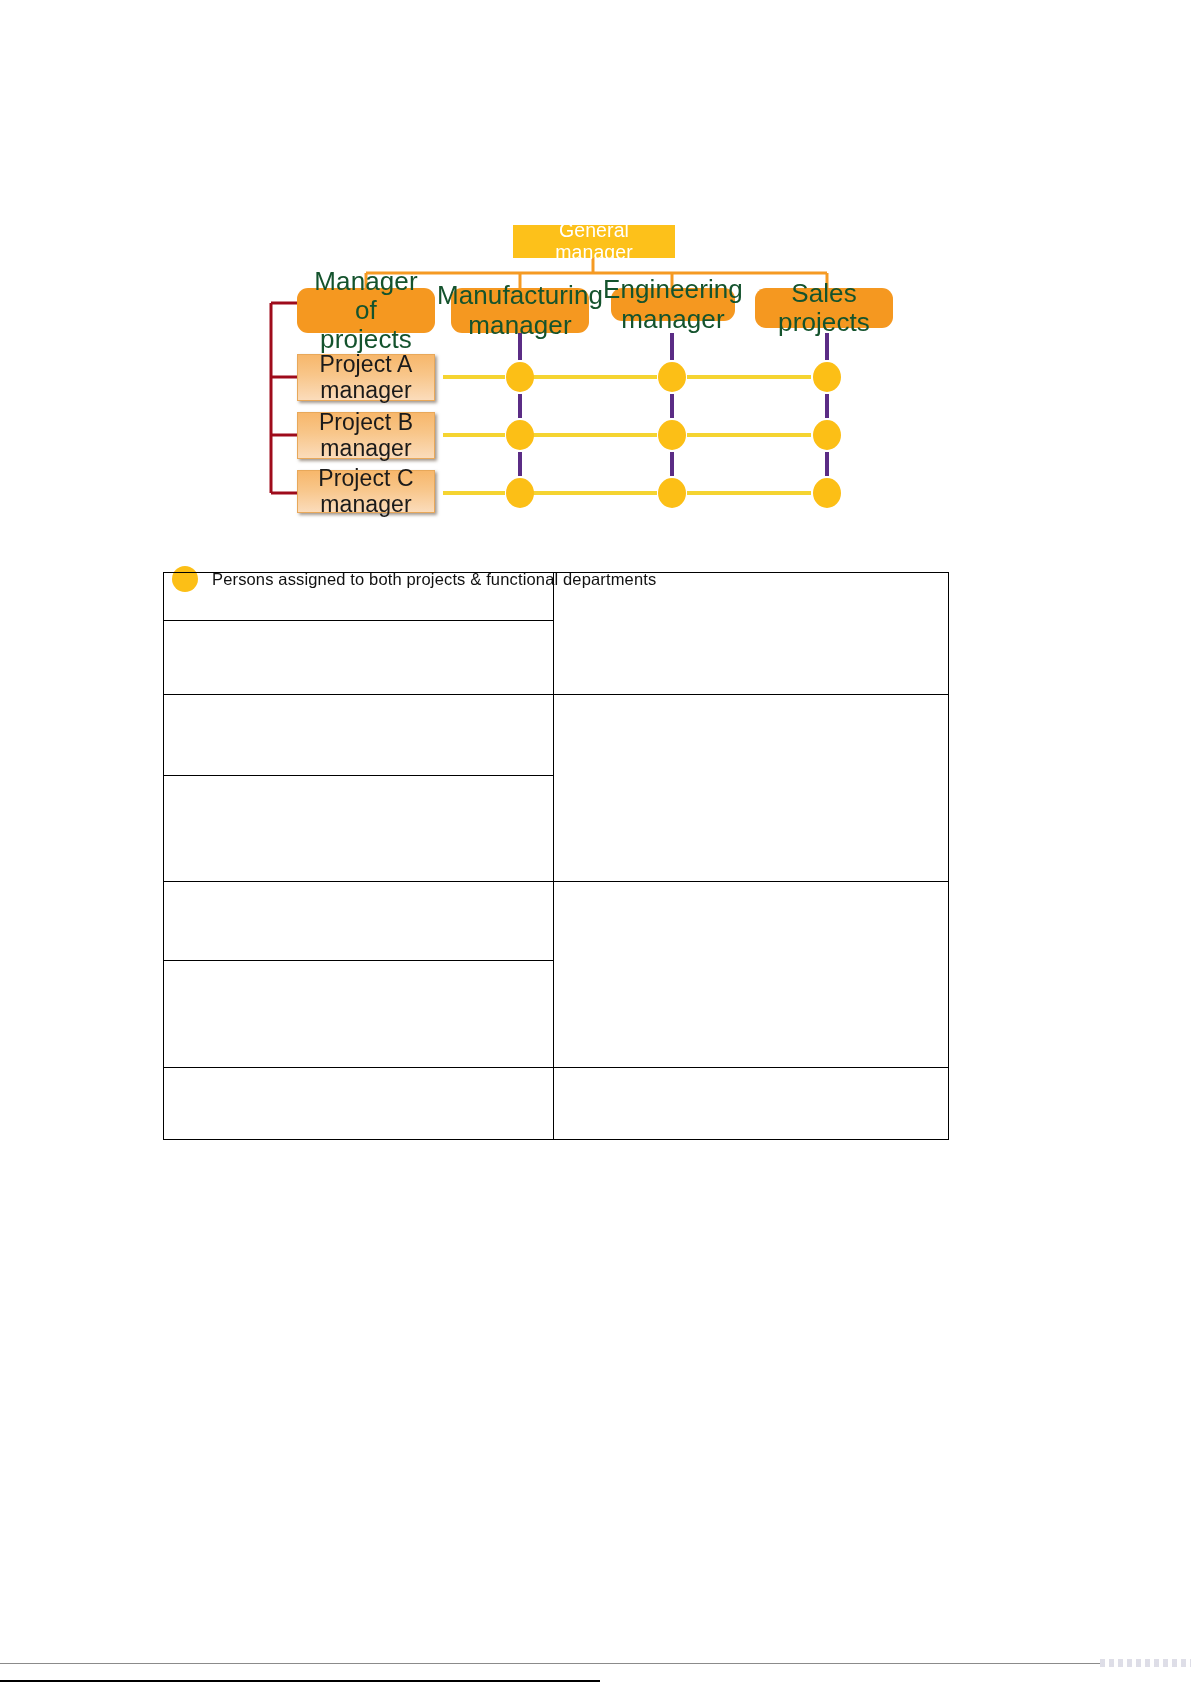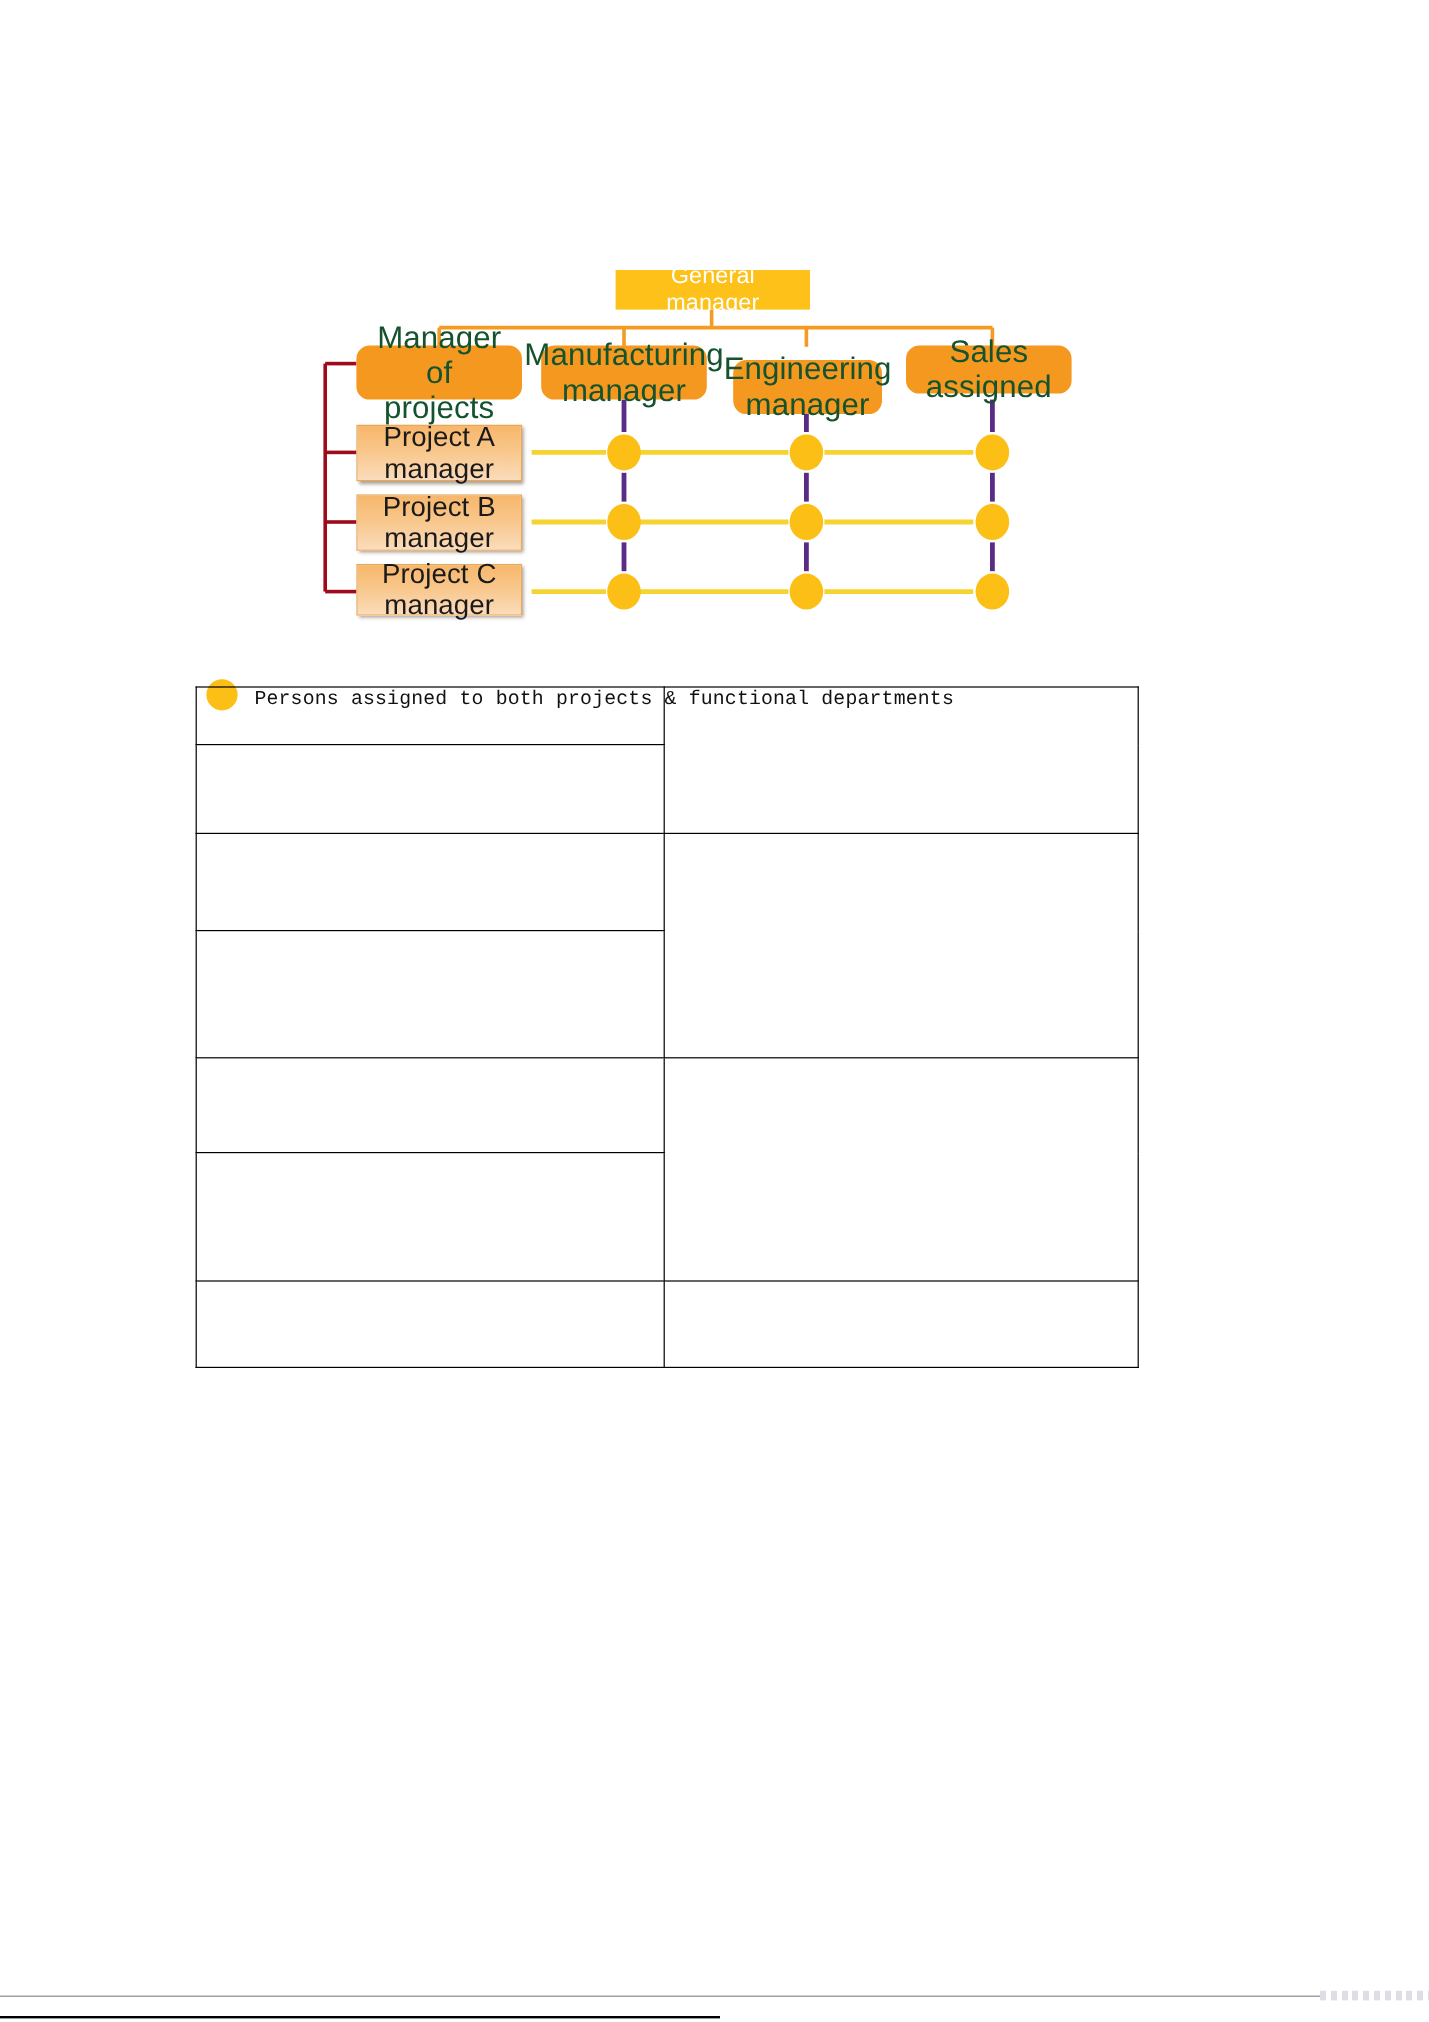--- a/index.html
+++ b/index.html
@@ -240,7 +240,7 @@
       </span>
     </div>
 
-    <div class="node node-func" style="left:611px; top:288px; width:124px; height:45px;margin-top:12px;">
+    <div class="node node-func" style="left:611px; top:288px; width:124px; height:33px;">
       <span>
         <span>Engineering</span><br>
         <span>manager</span>

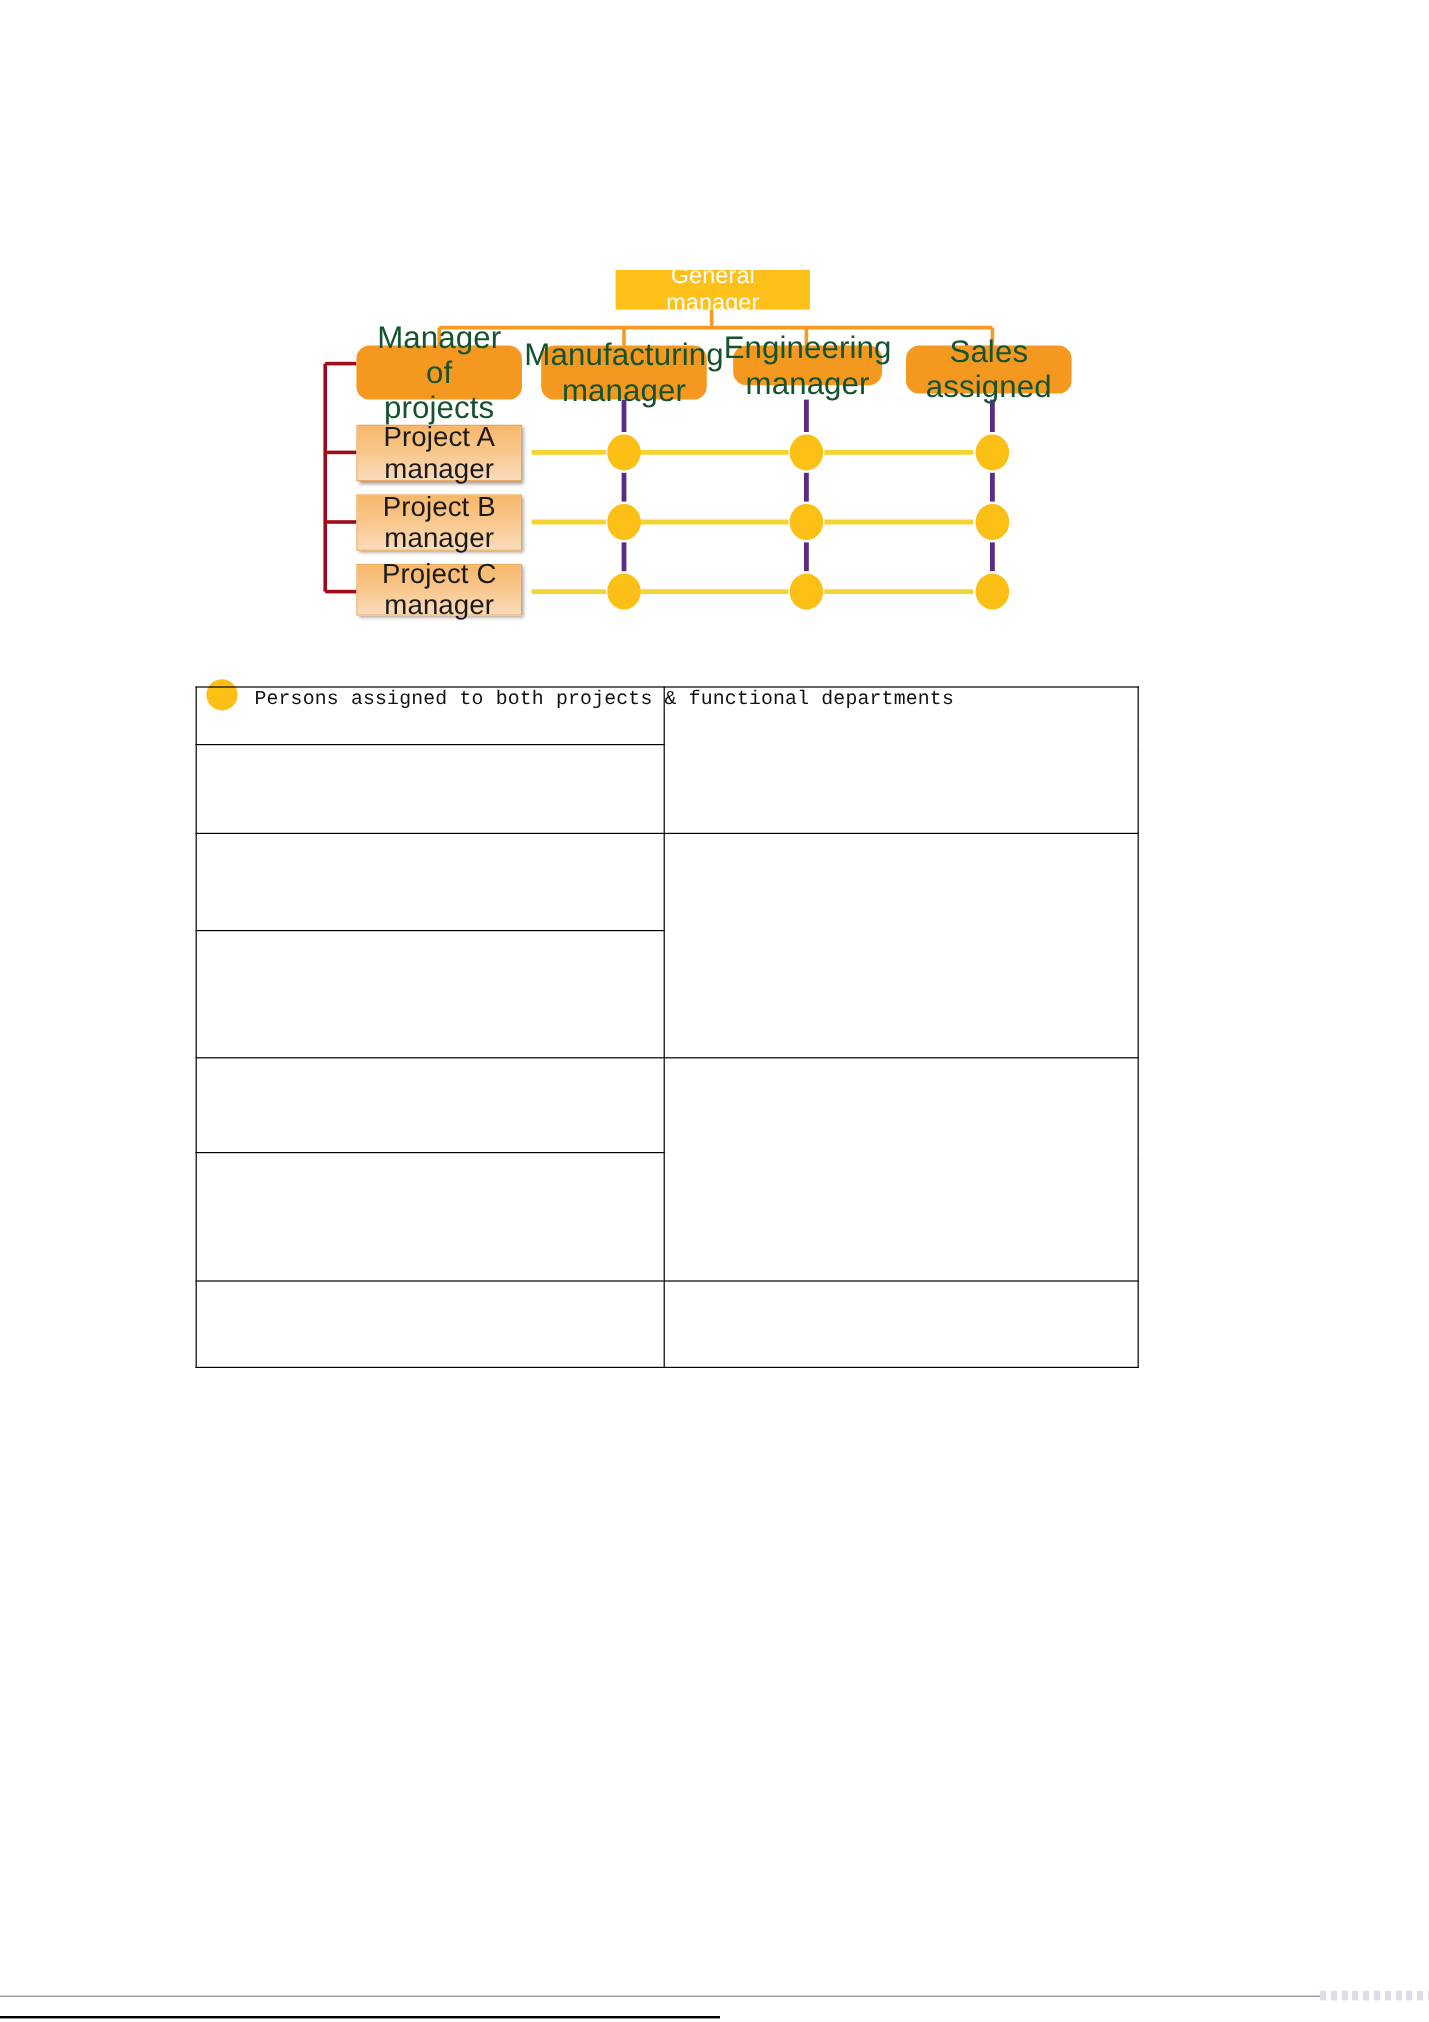--- a/index.html
+++ b/index.html
@@ -248,7 +248,7 @@
     </div>
 
     <div class="node node-func" style="left:755px; top:288px; width:138px; height:40px;">
-      <span>Sales assigned</span>
+      <span>Sales projects</span>
     </div>
 
     <div class="node node-proj" style="left:297px; top:354px; width:138px; height:47px;">

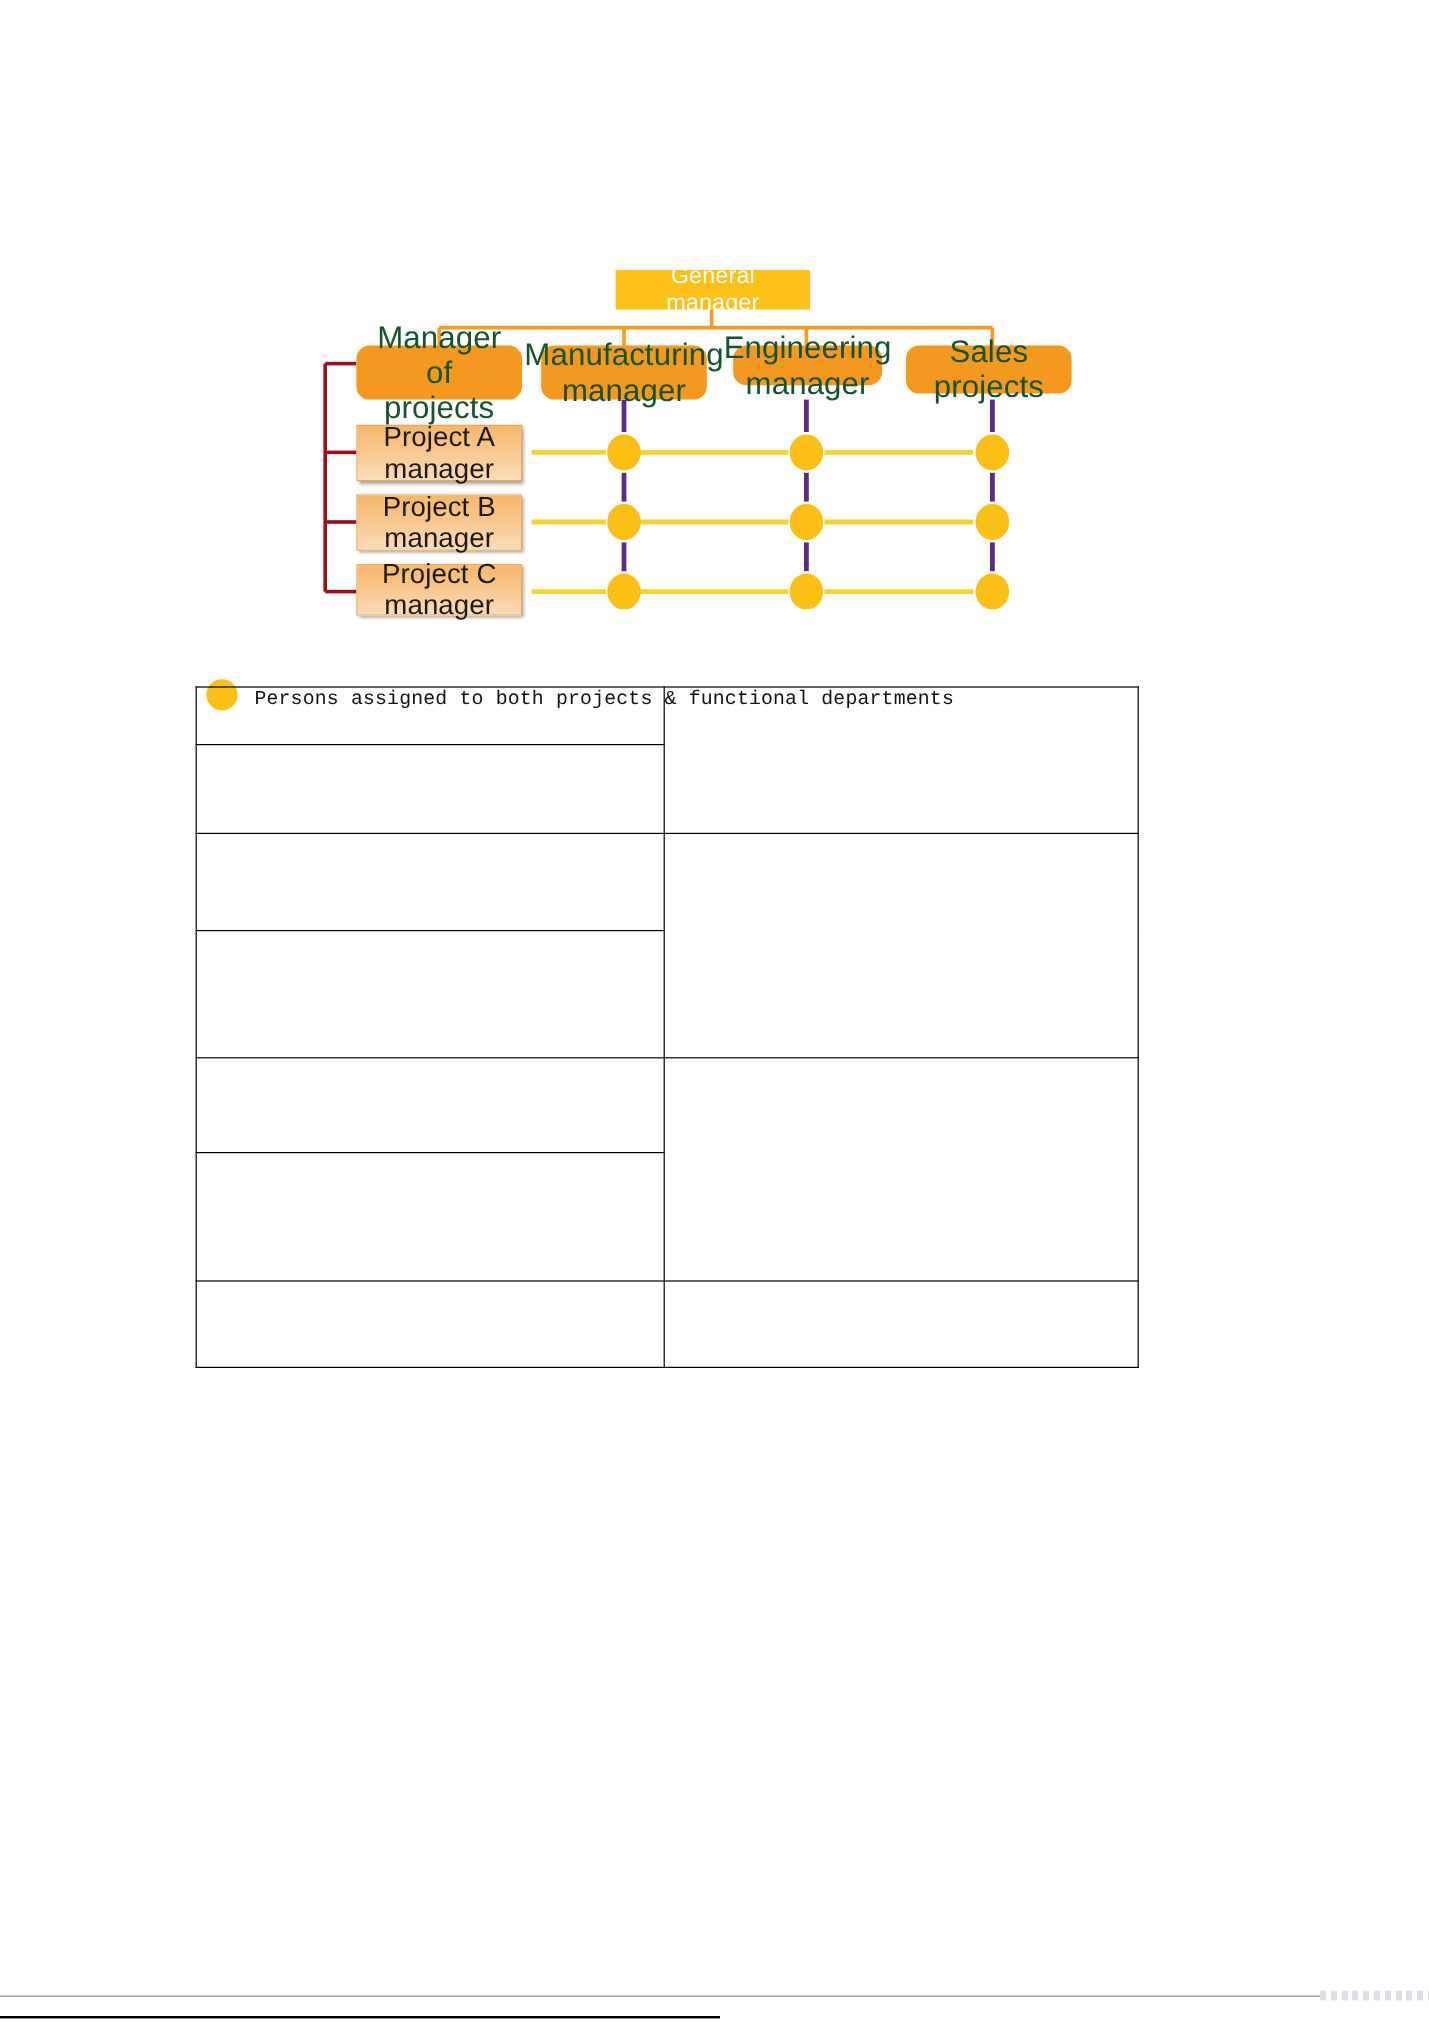--- a/index.html
+++ b/index.html
@@ -81,9 +81,8 @@
     left: 172px;
     top: 566px;
     display: flex;
-    align-items: flex-end;
+    align-items: center;
     gap: 14px;
-    font-family: Liberation Mono, monospace;
   }
   .legend-dot {
     width: 26px;

